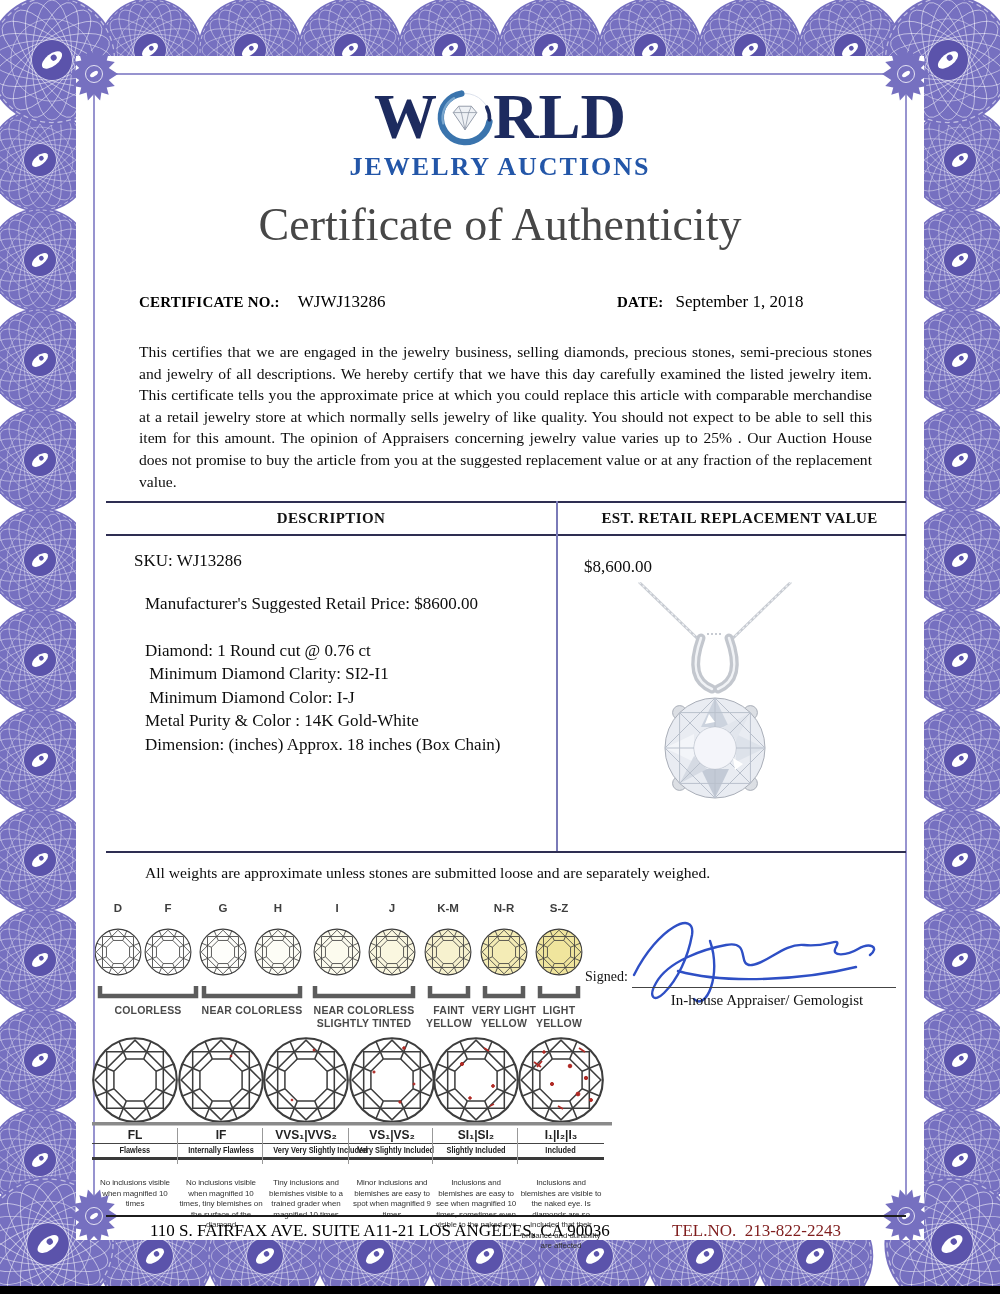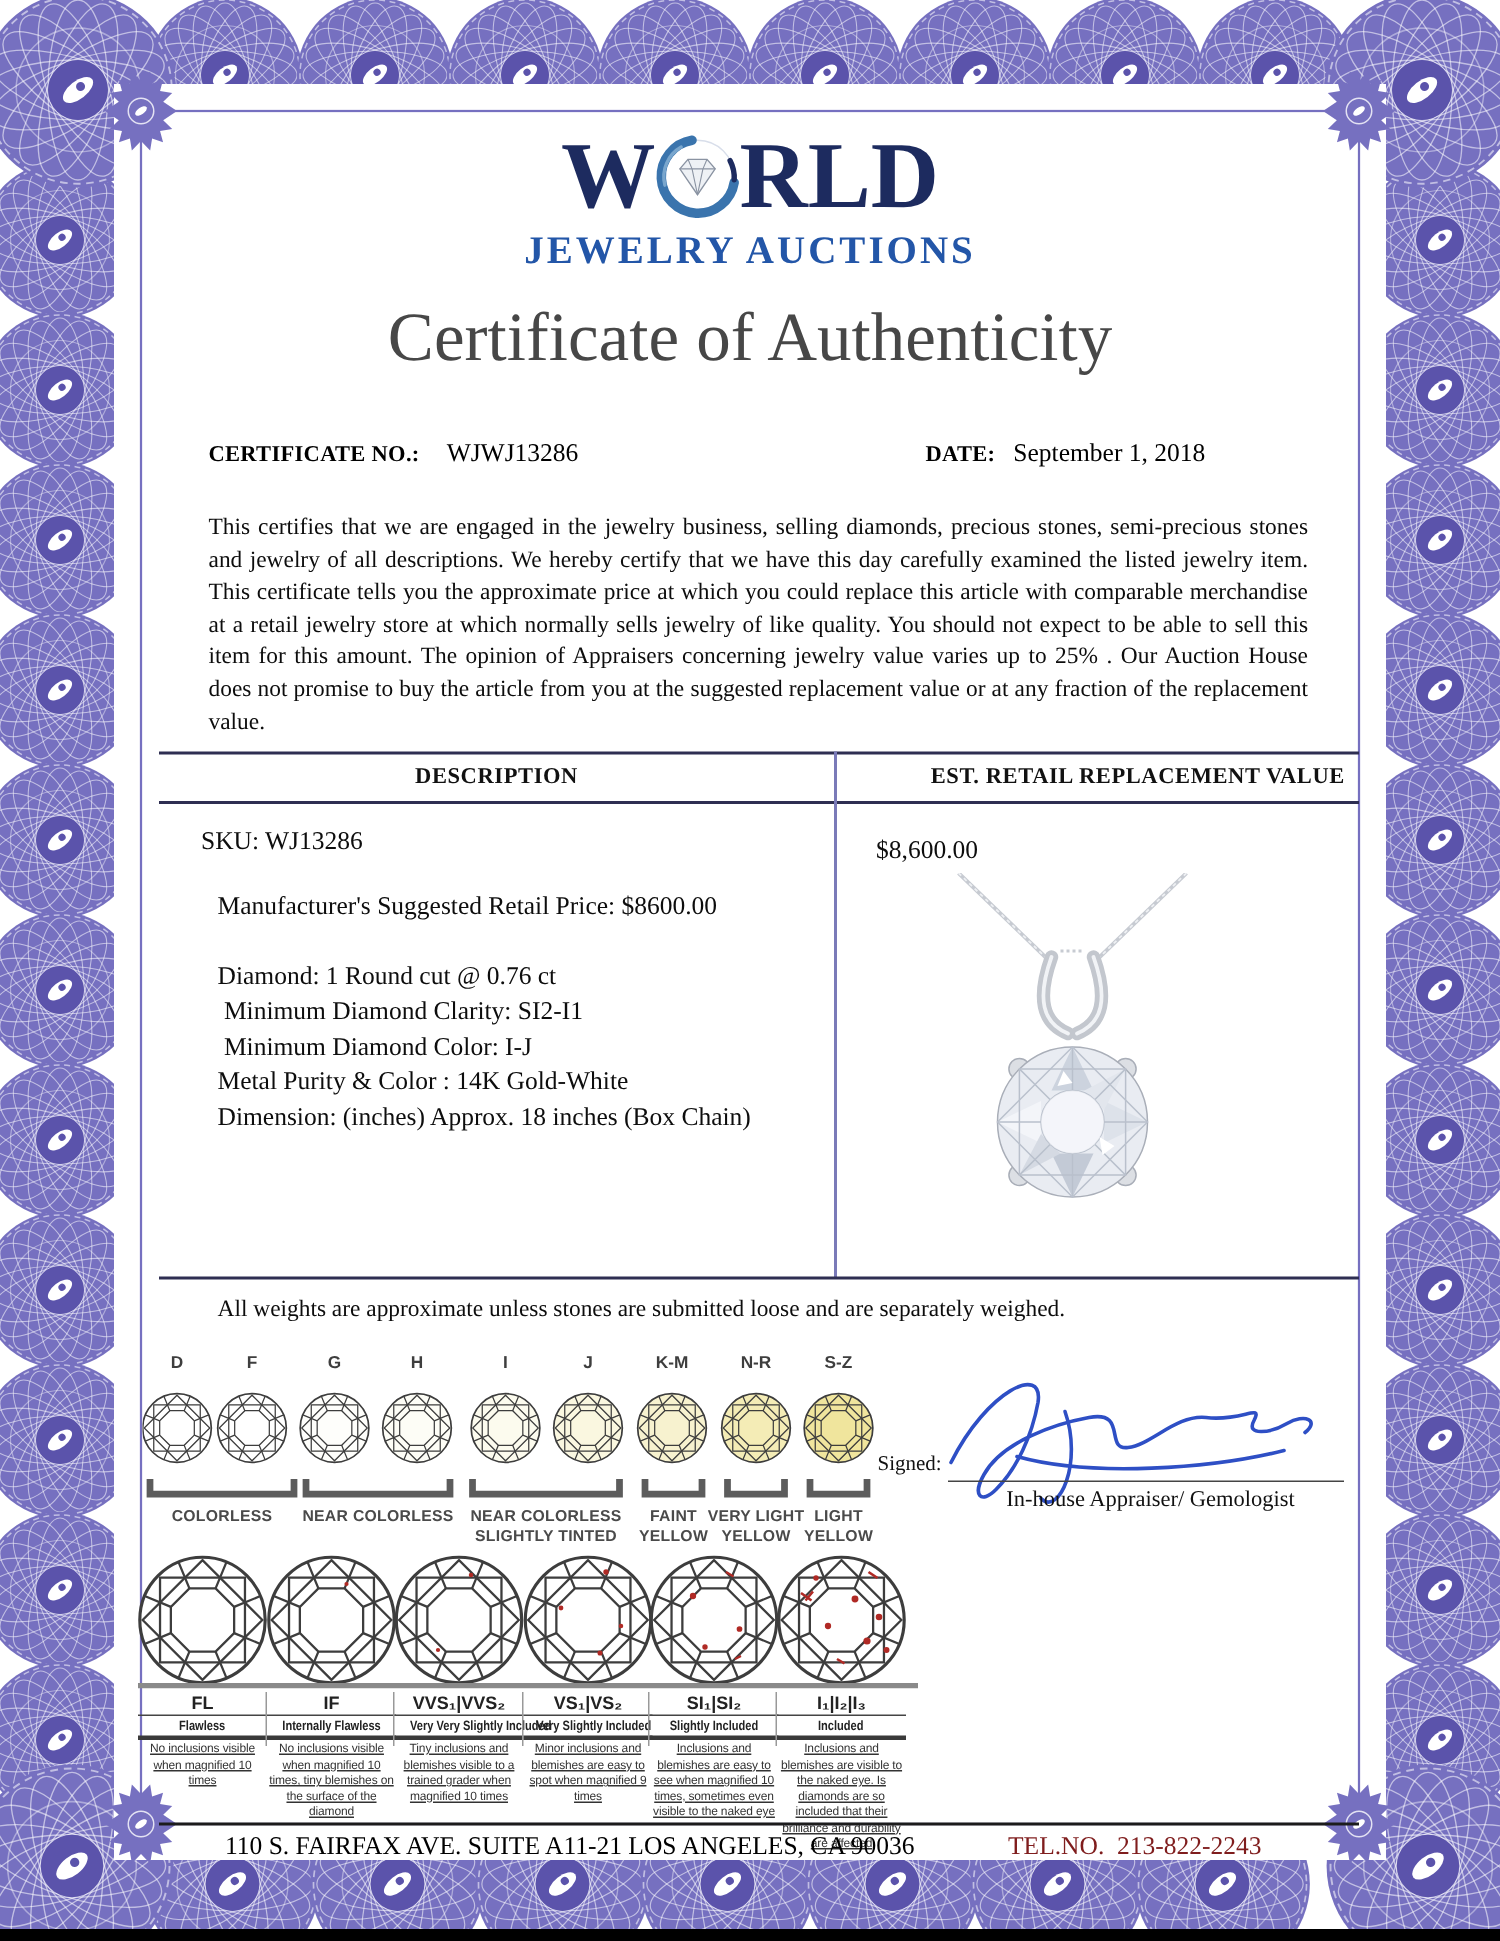--- a/index.html
+++ b/index.html
@@ -167,7 +167,7 @@
 
   <div class="hline" style="left:106px;top:501px;width:800px;"></div>
   <div class="th" style="left:106px;top:510px;width:450px;">DESCRIPTION</div>
-  <div class="th" style="left:557px;top:510px;width:403px;">EST. RETAIL REPLACEMENT VALUE</div>
+  <div class="th" style="left:538px;top:510px;width:403px;">EST. RETAIL REPLACEMENT VALUE</div>
   <div class="hline" style="left:106px;top:534px;width:800px;"></div>
   <div class="vline" style="left:556px;top:501px;height:351px;"></div>
   <div class="hline" style="left:106px;top:851px;width:800px;"></div>

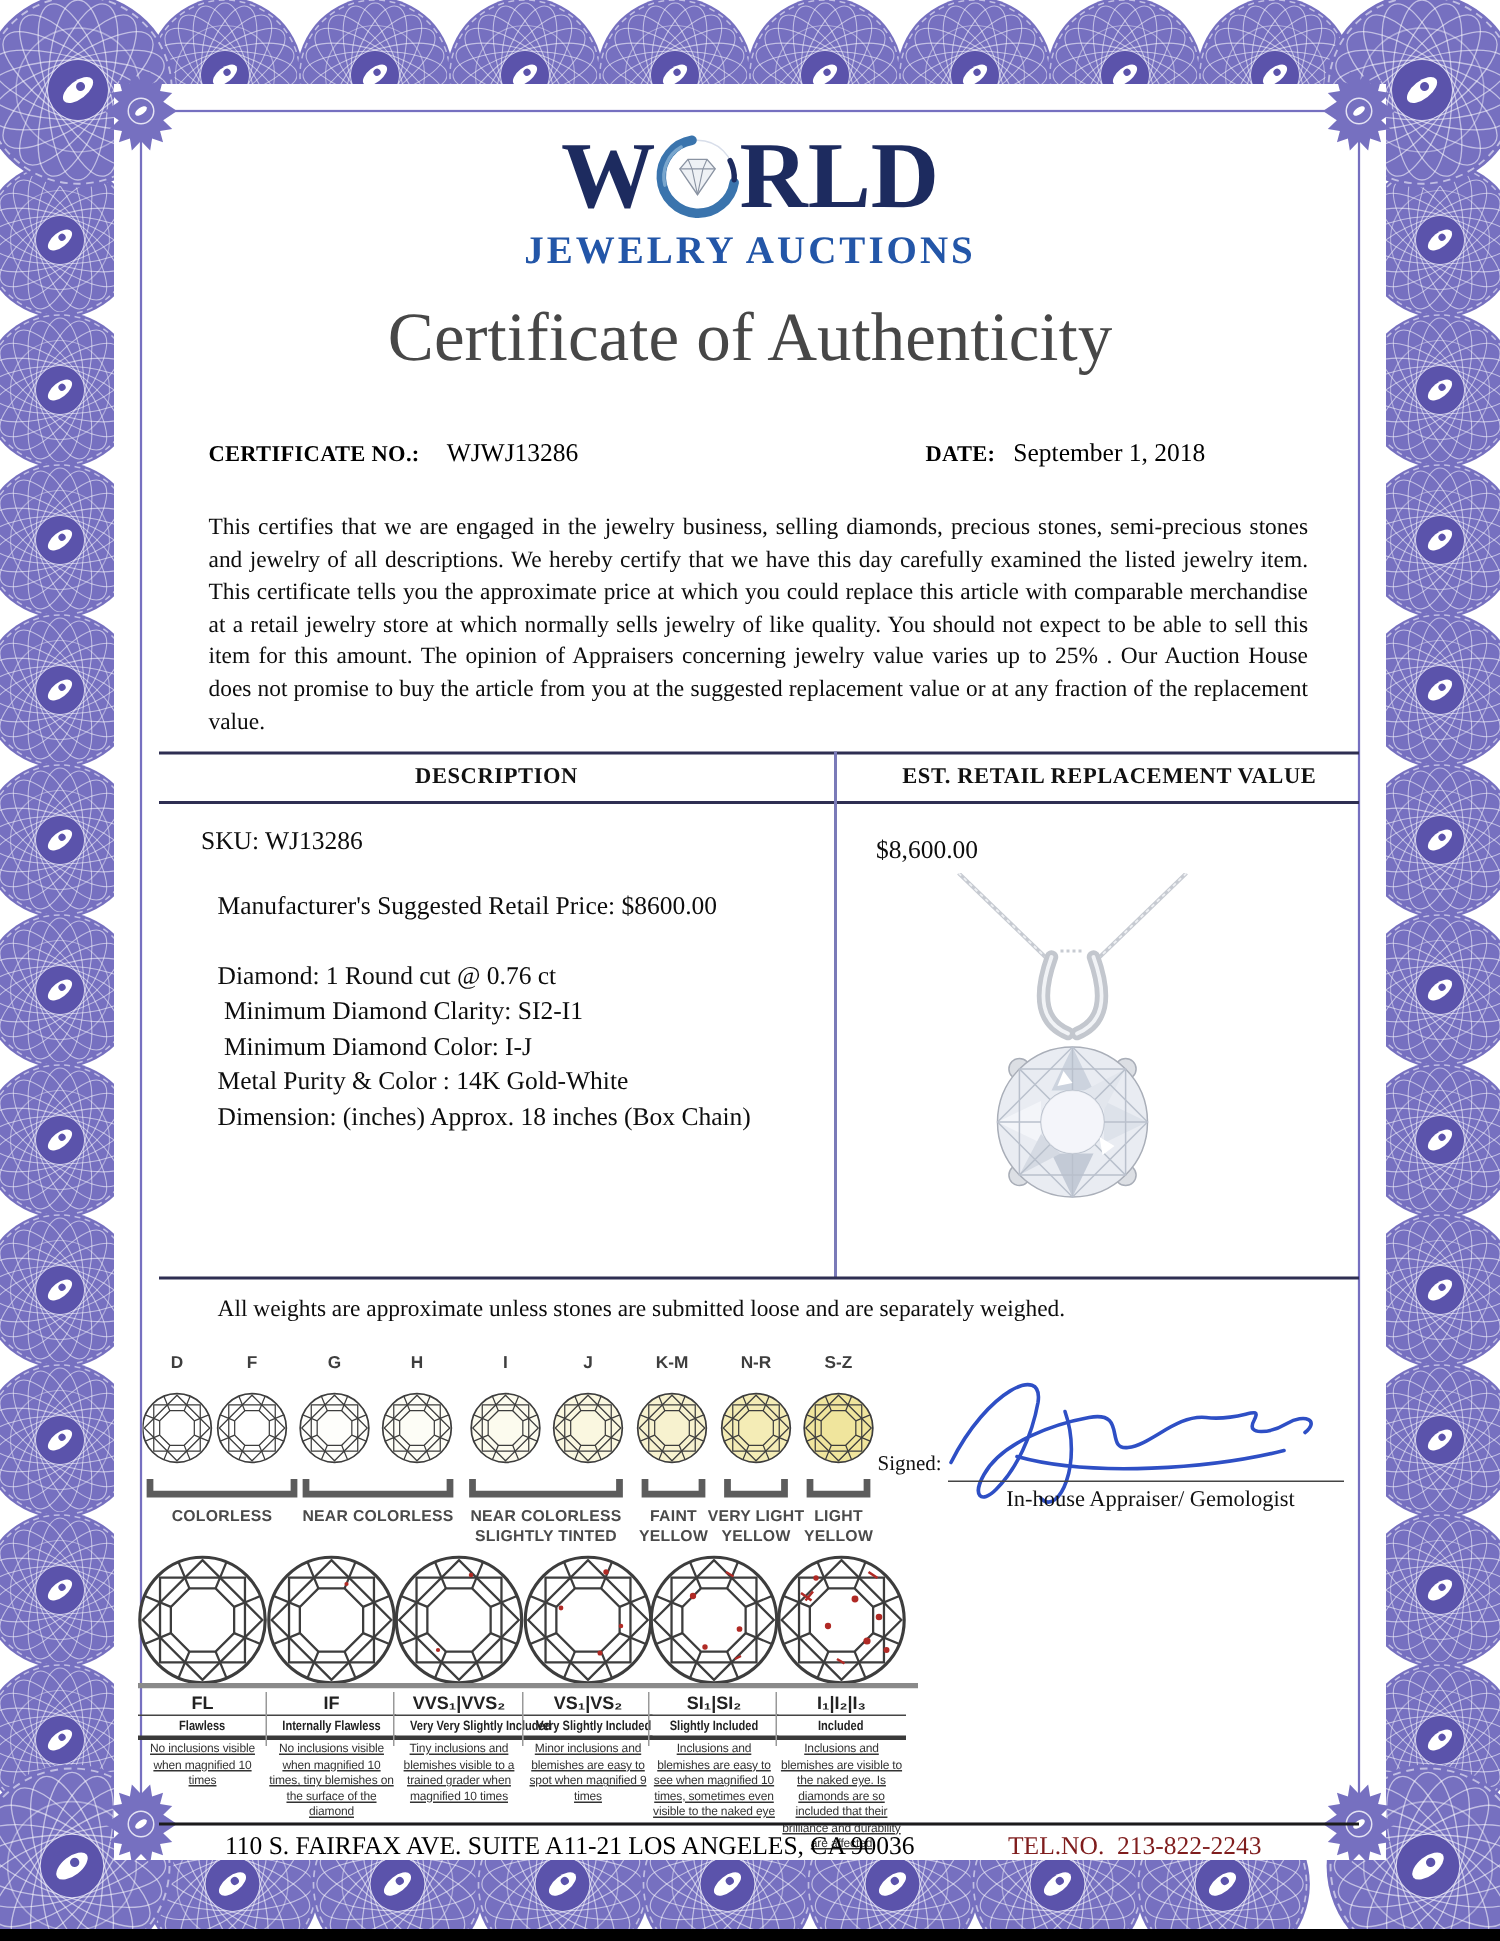--- a/index.html
+++ b/index.html
@@ -34,7 +34,7 @@
   .cl-grade{font-weight:700;font-size:12px;border-bottom:1.5px solid #444;padding-bottom:1px;white-space:nowrap;text-align:center;}
   .cl-name{font-weight:700;font-size:9px;border-bottom:3px solid #3a3a3a;padding:1px 0 2px;}
   .cl-name span{display:inline-block;white-space:nowrap;transform:scaleX(.82);transform-origin:center;}
-  .cl-desc{font-size:8px;line-height:10.5px;padding-top:1px;color:#333;letter-spacing:-.1px;text-decoration:underline;}
+  .cl-desc{font-size:8px;line-height:10.5px;padding-top:18px;color:#333;letter-spacing:-.1px;}
   .cl-sep{position:absolute;width:1px;background:#999;}
   
   .signed-lbl{position:absolute;left:585px;top:969px;font-size:14px;color:#111;}

